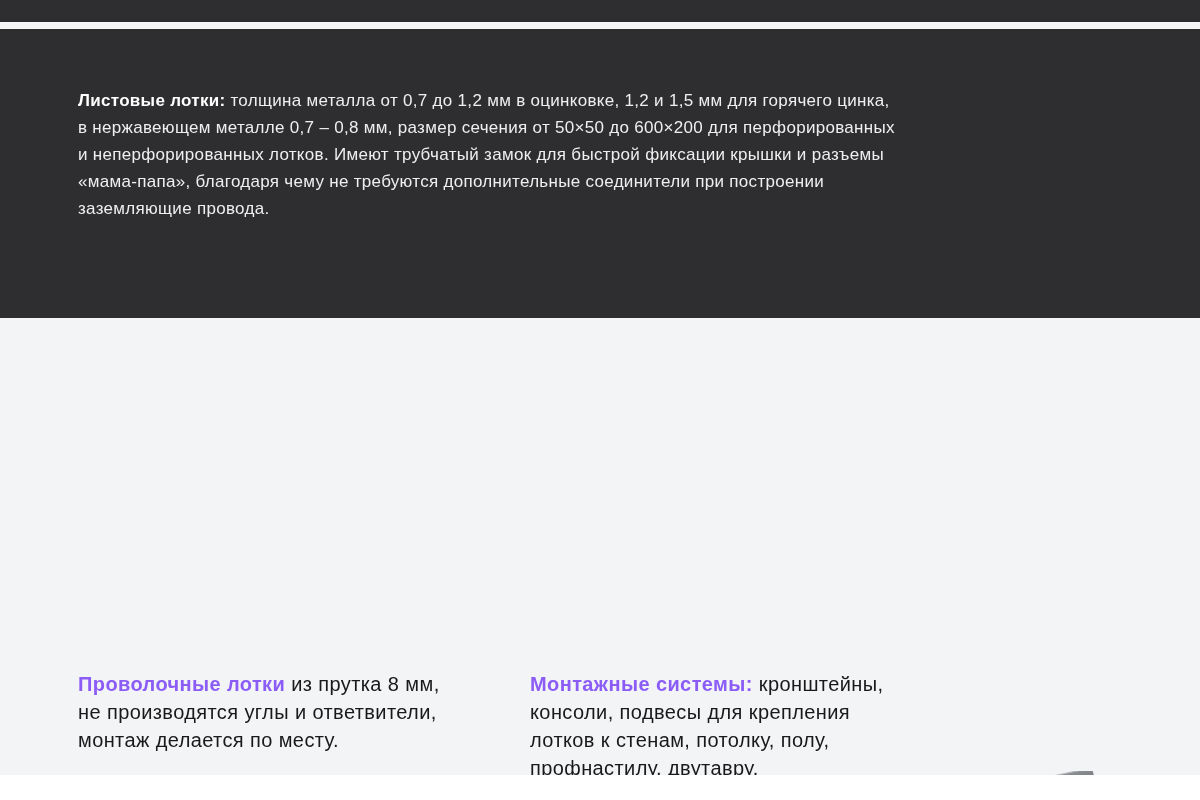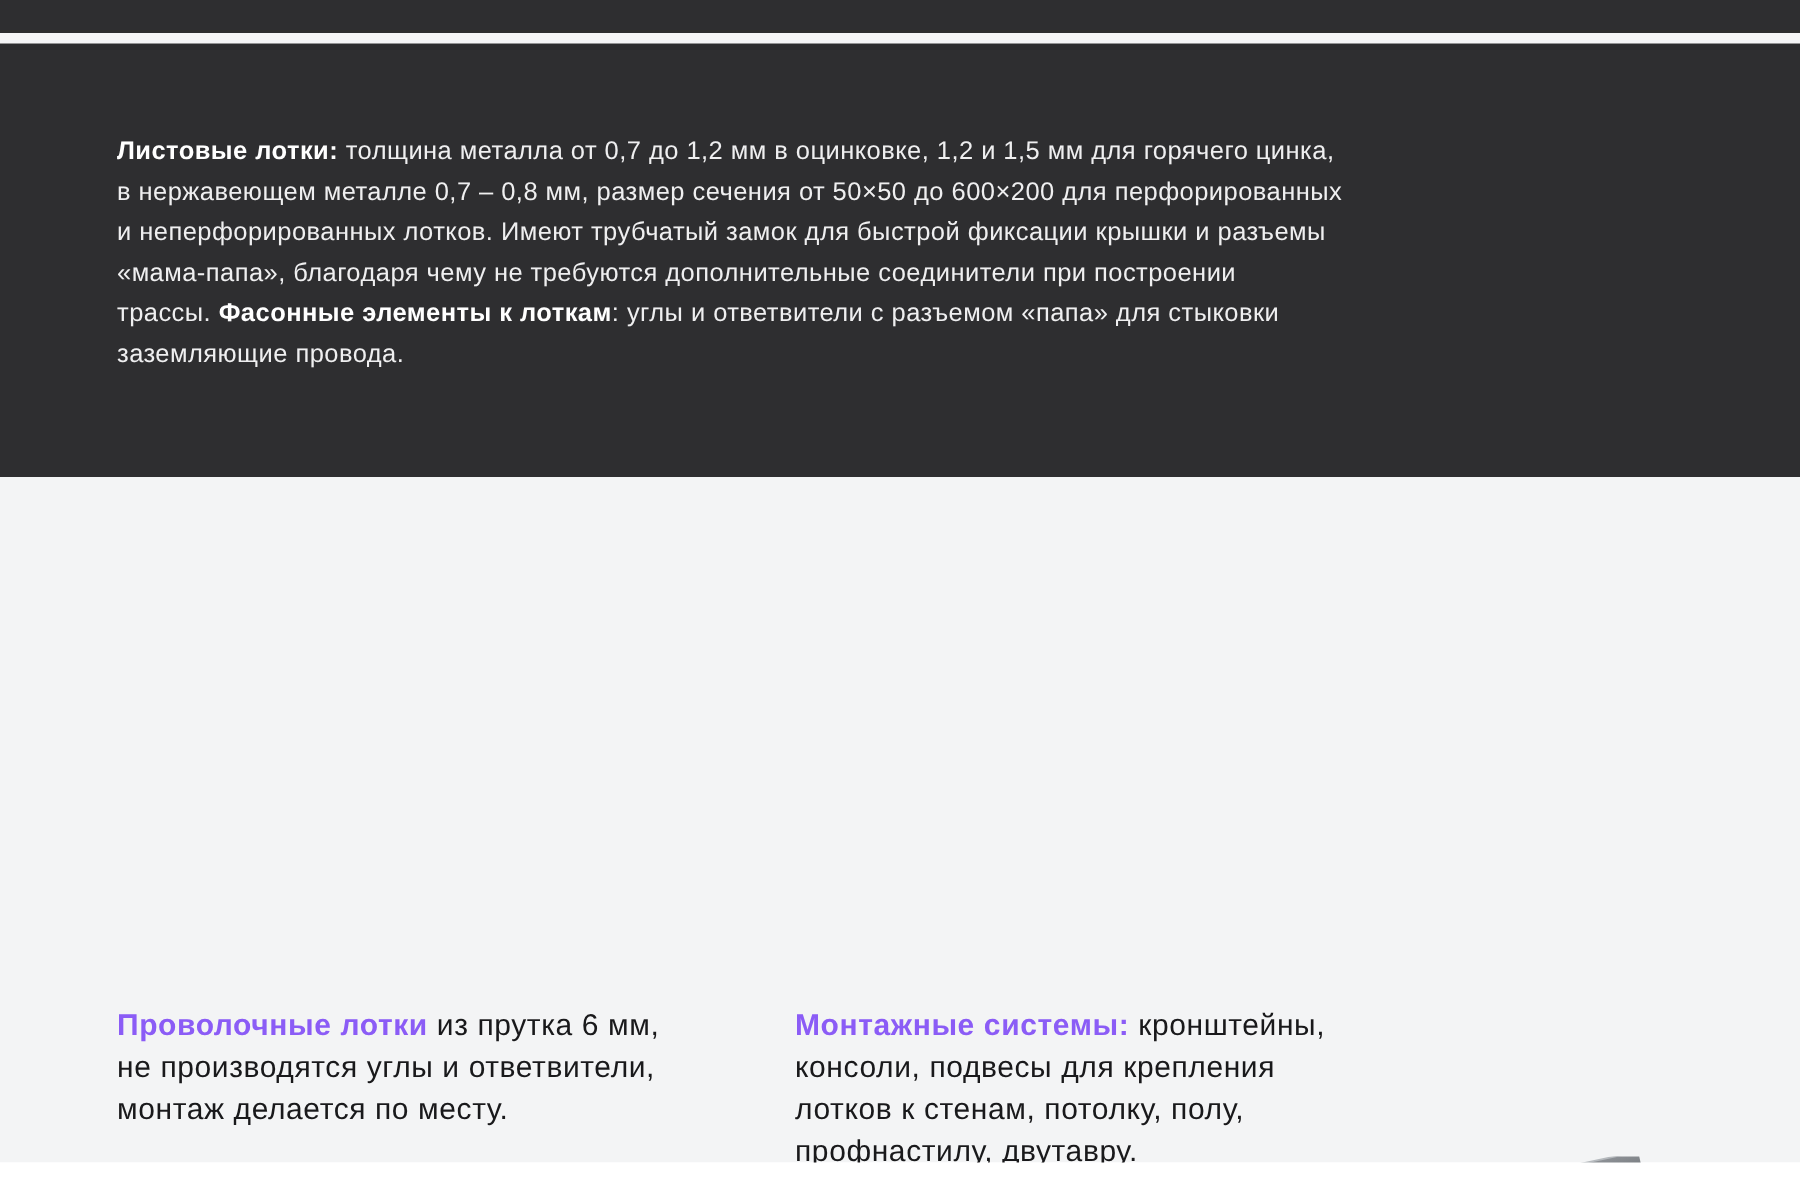--- a/index.html
+++ b/index.html
@@ -50,7 +50,6 @@
     <span class="hl">в нержавеющем металле 0,7 – 0,8 мм, размер сечения от 50×50 до 600×200 для перфорированных</span>
     <span class="hl">и неперфорированных лотков. Имеют трубчатый замок для быстрой фиксации крышки и разъемы</span>
     <span class="hl">«мама-папа», благодаря чему не требуются дополнительные соединители при построении</span>
-    <span class="hl"><span>трассы. </span><b>Фасонные элементы к лоткам</b><span>: углы и ответвители с разъемом «папа» для стыковки</span></span>
     <span class="hl">заземляющие провода.</span>
   </div>
 </section>

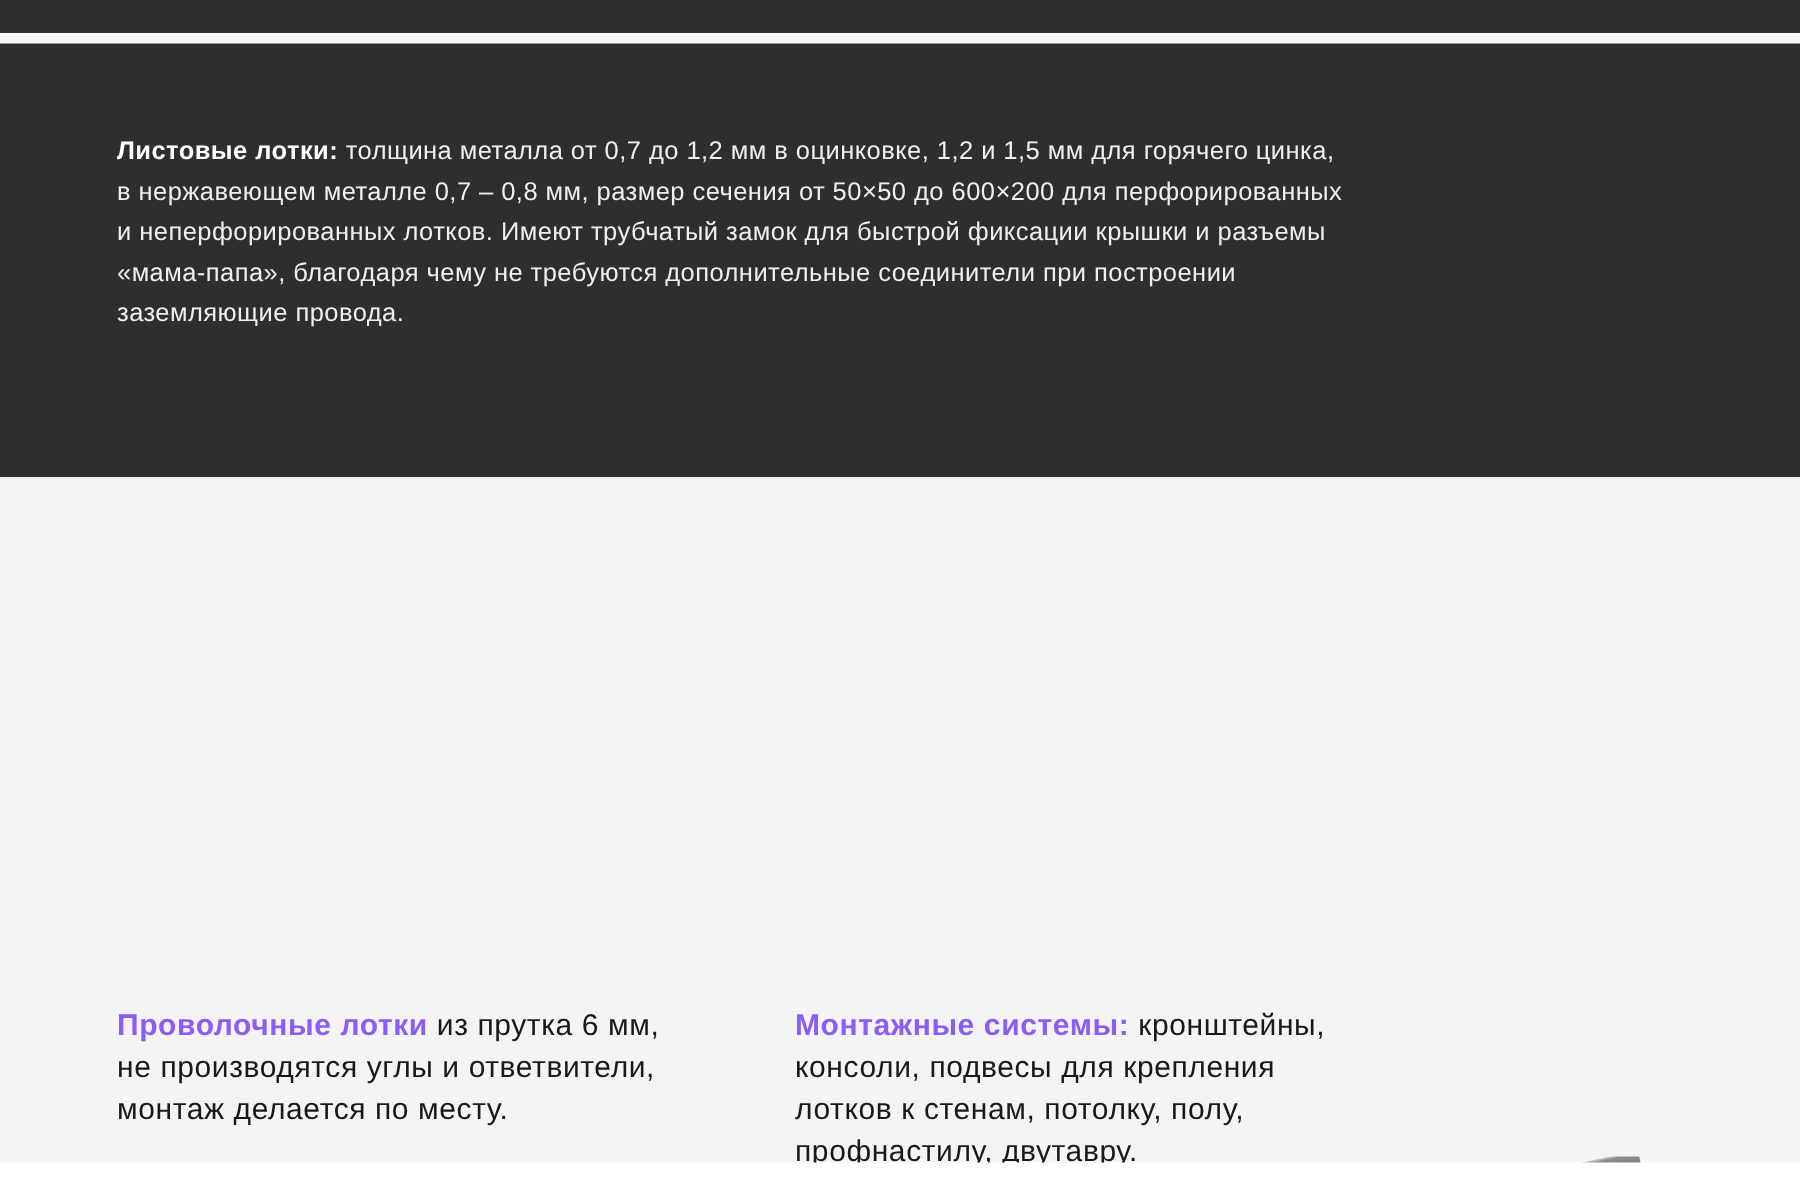--- a/index.html
+++ b/index.html
@@ -57,7 +57,7 @@
 <section class="content">
 
   <p class="para p-wire">
-    <span class="line"><b>Проволочные лотки</b><span> из прутка 6 мм,</span></span>
+    <span class="line"><b>Проволочные лотки</b><span> из прутка 8 мм,</span></span>
     <span class="line">не производятся углы и ответвители,</span>
     <span class="line">монтаж делается по месту.</span>
   </p>

